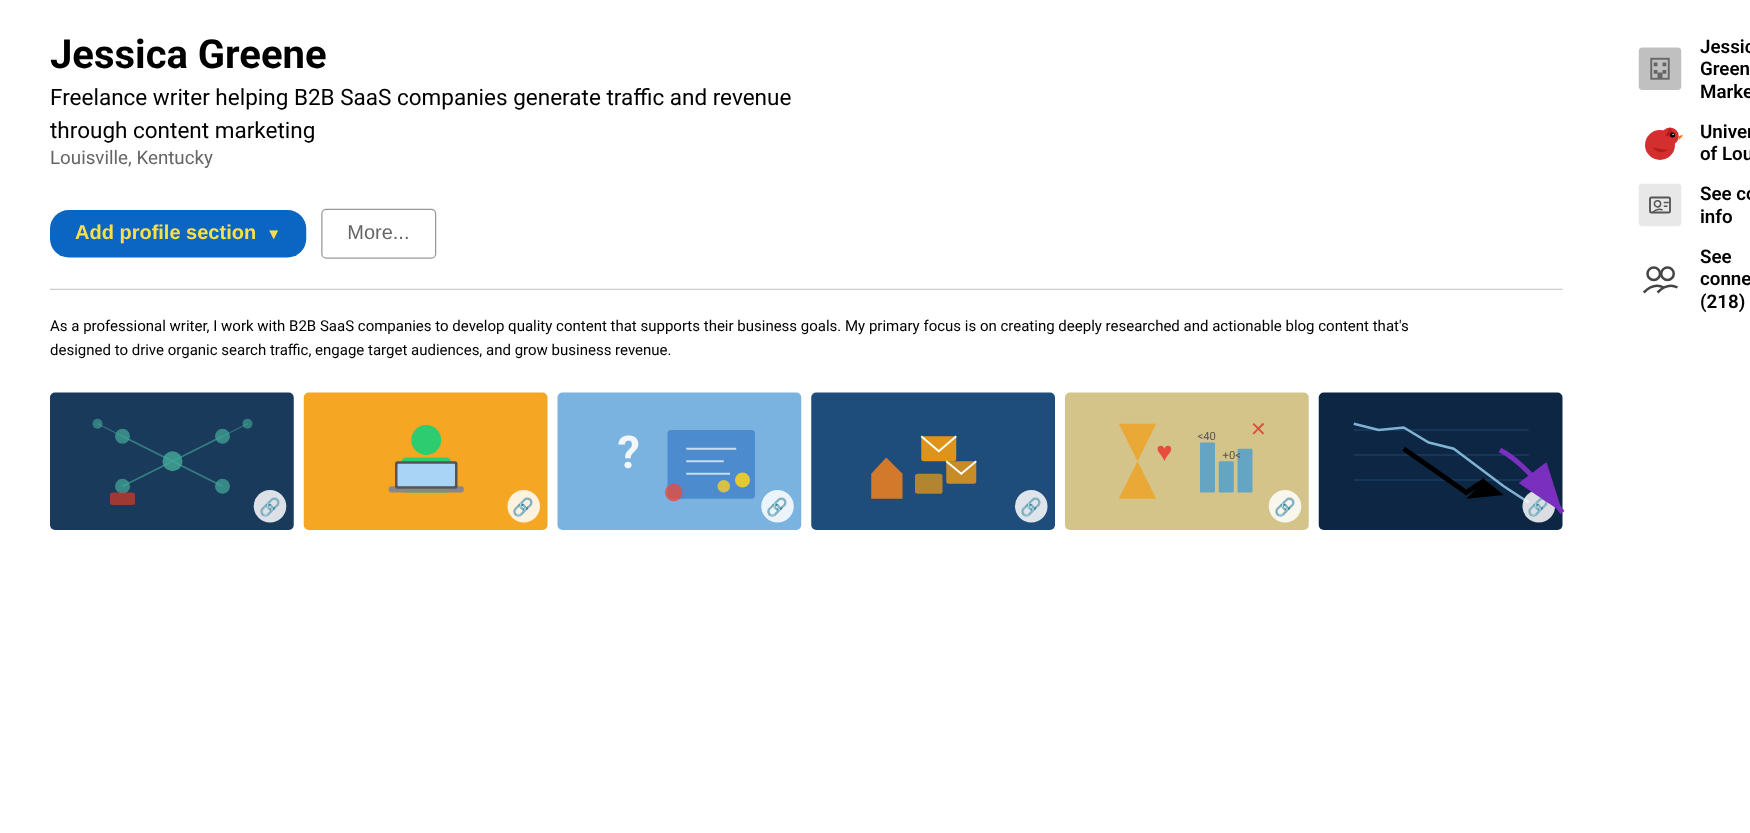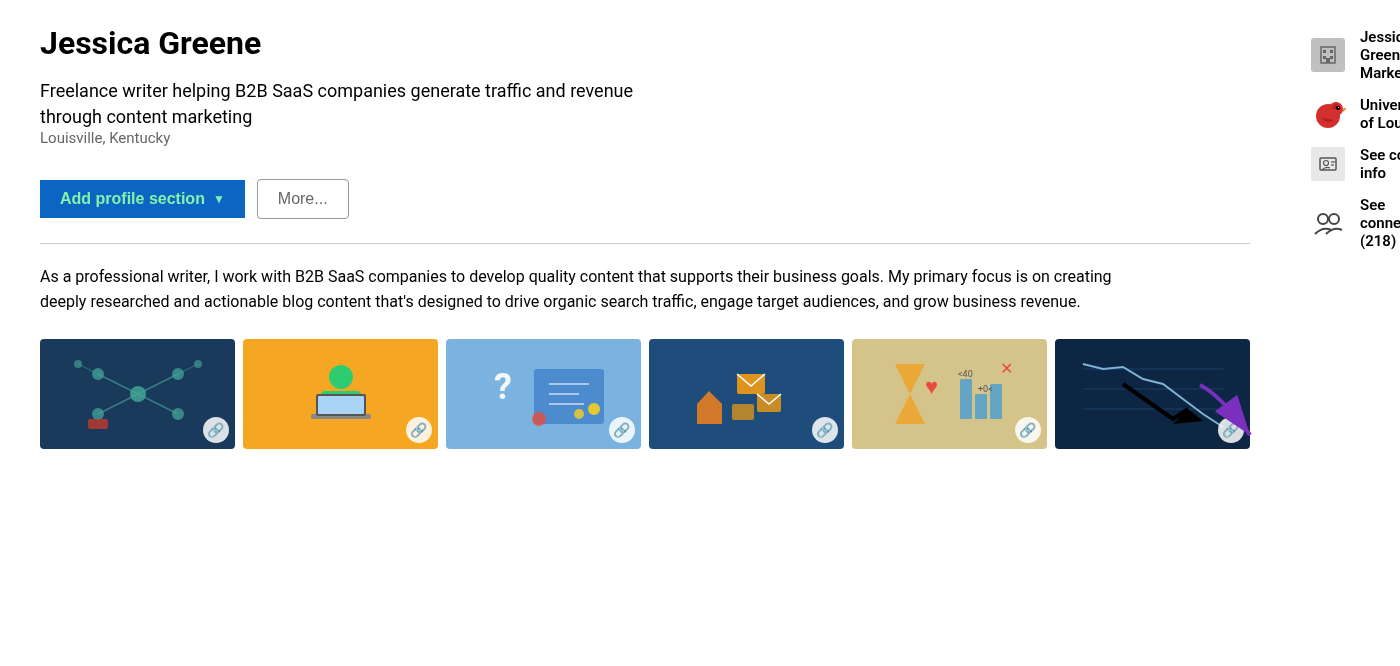--- a/index.html
+++ b/index.html
@@ -31,7 +31,7 @@
       font-size: 32px;
       font-weight: 700;
       color: #000;
-      margin-bottom: 16px;
+      margin-bottom: 4px;
       line-height: 1.2;
     }
 

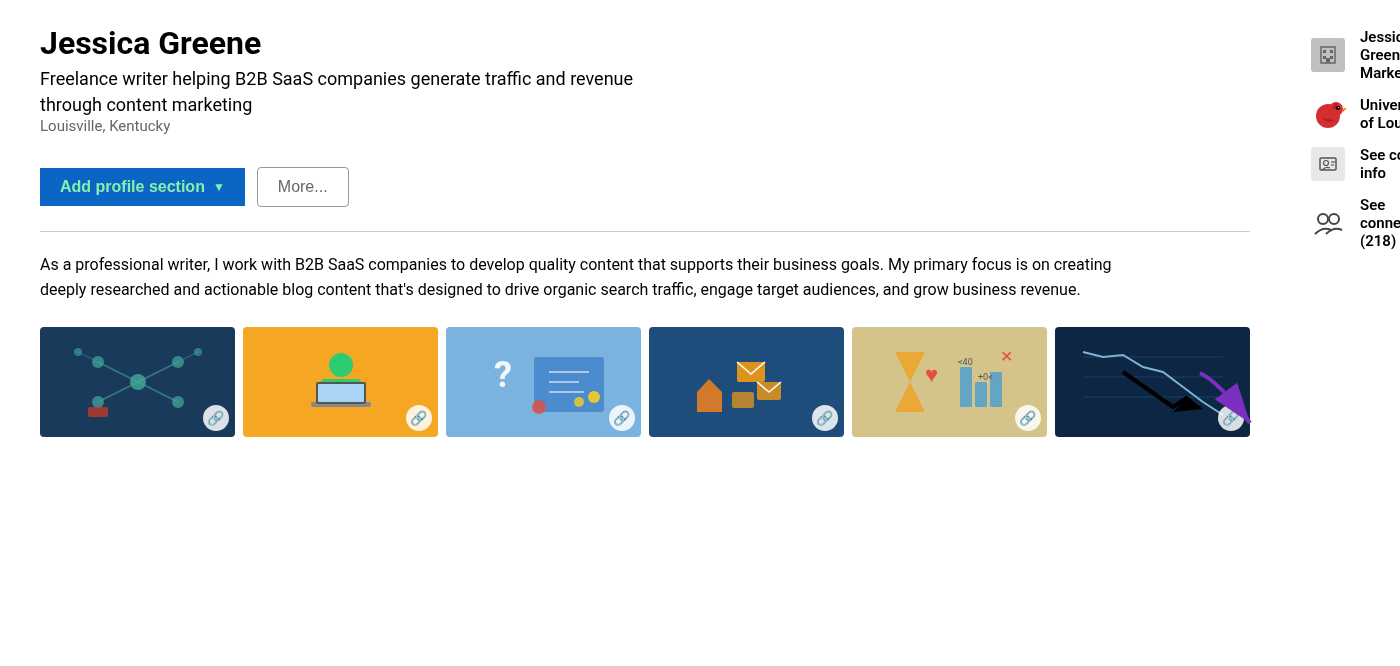--- a/index.html
+++ b/index.html
@@ -58,9 +58,9 @@
 
     .btn-add-profile {
       background: #0a66c2;
-      color: #86efac;
+      color: #fde047;
       border: none;
-      border-radius: 0;
+      border-radius: 15px;
       padding: 10px 20px;
       font-size: 16px;
       font-weight: 600;

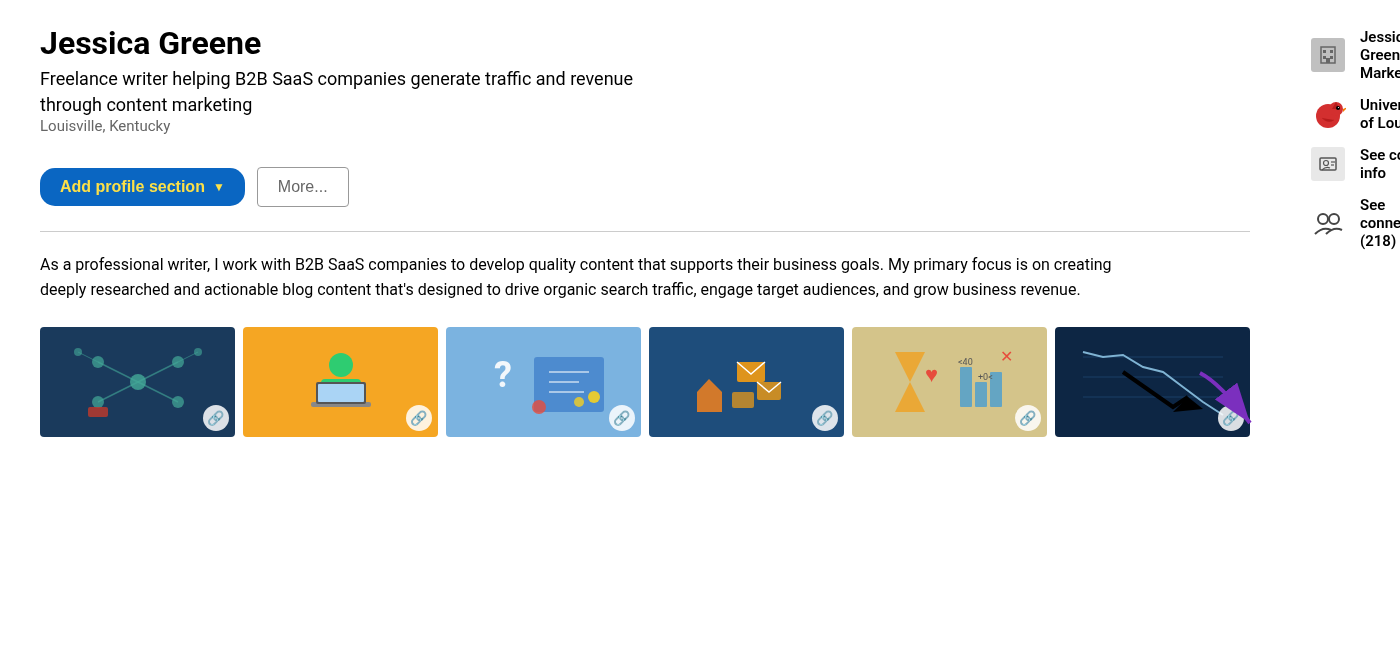--- a/index.html
+++ b/index.html
@@ -92,7 +92,7 @@
     }
 
     .about-text {
-      font-size: 16px;
+      font-size: 12px;
       color: #000;
       line-height: 1.6;
       max-width: 1100px;

